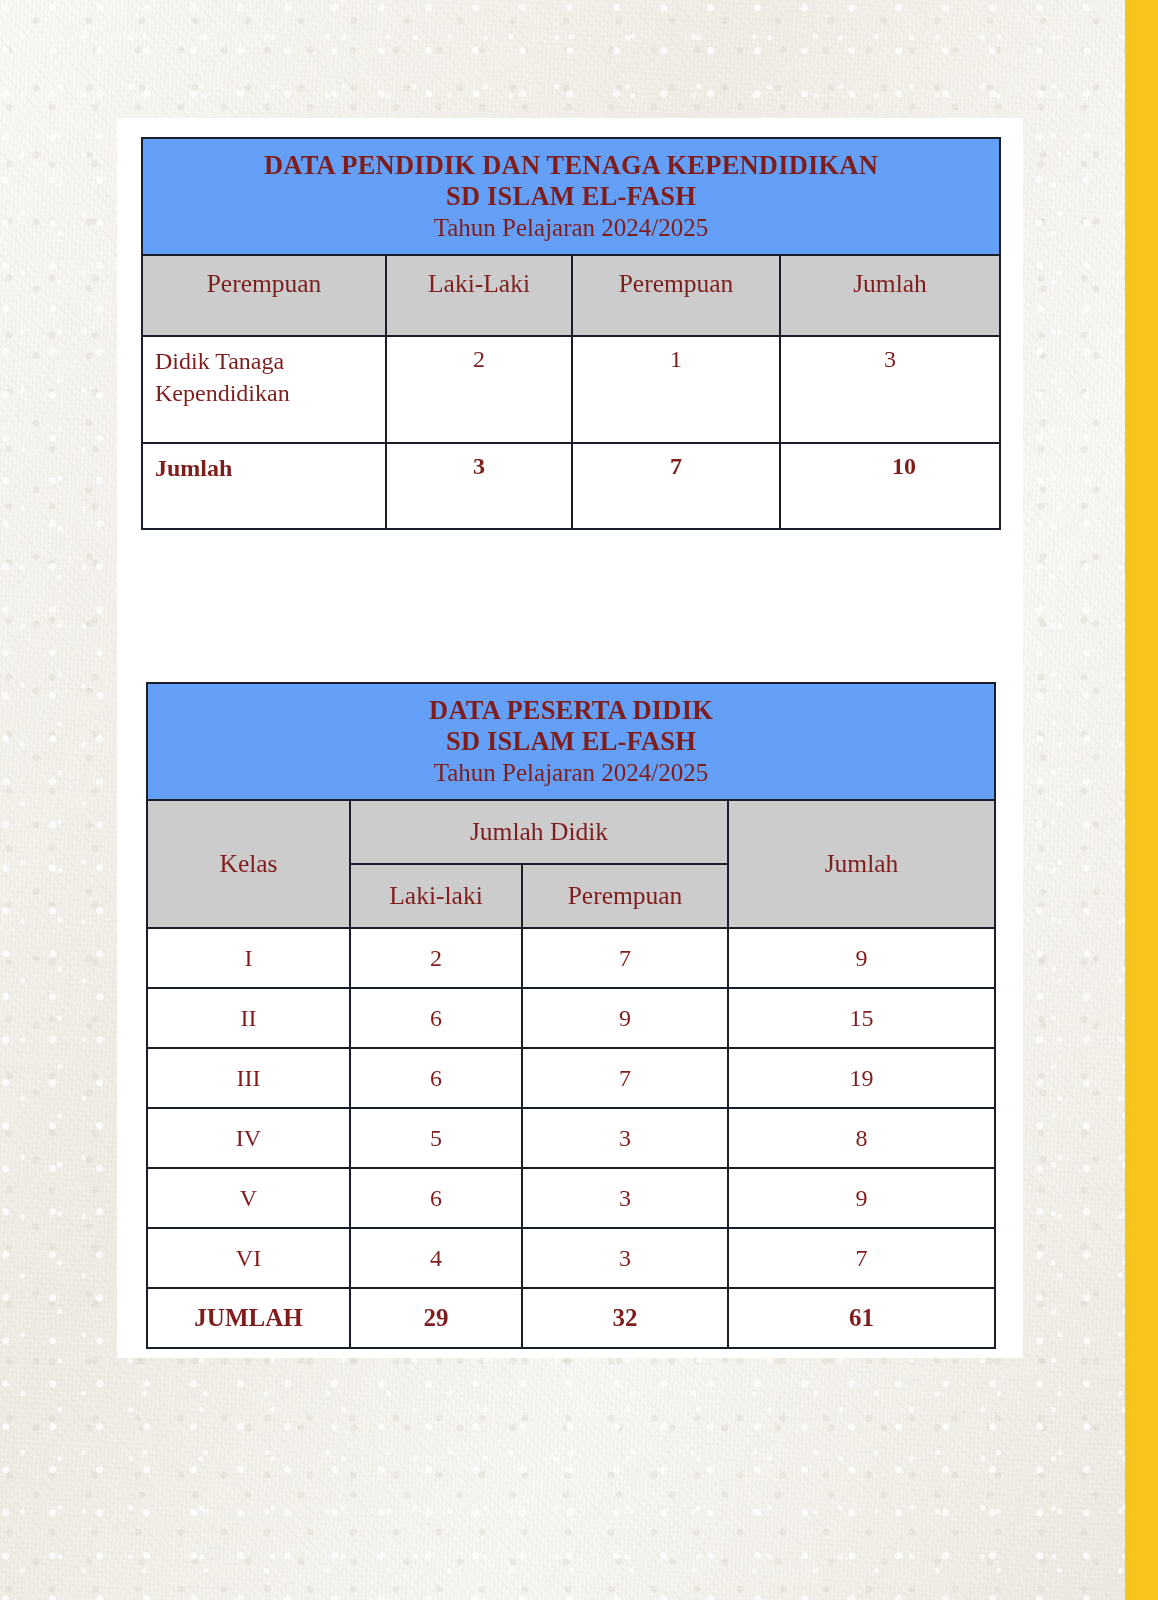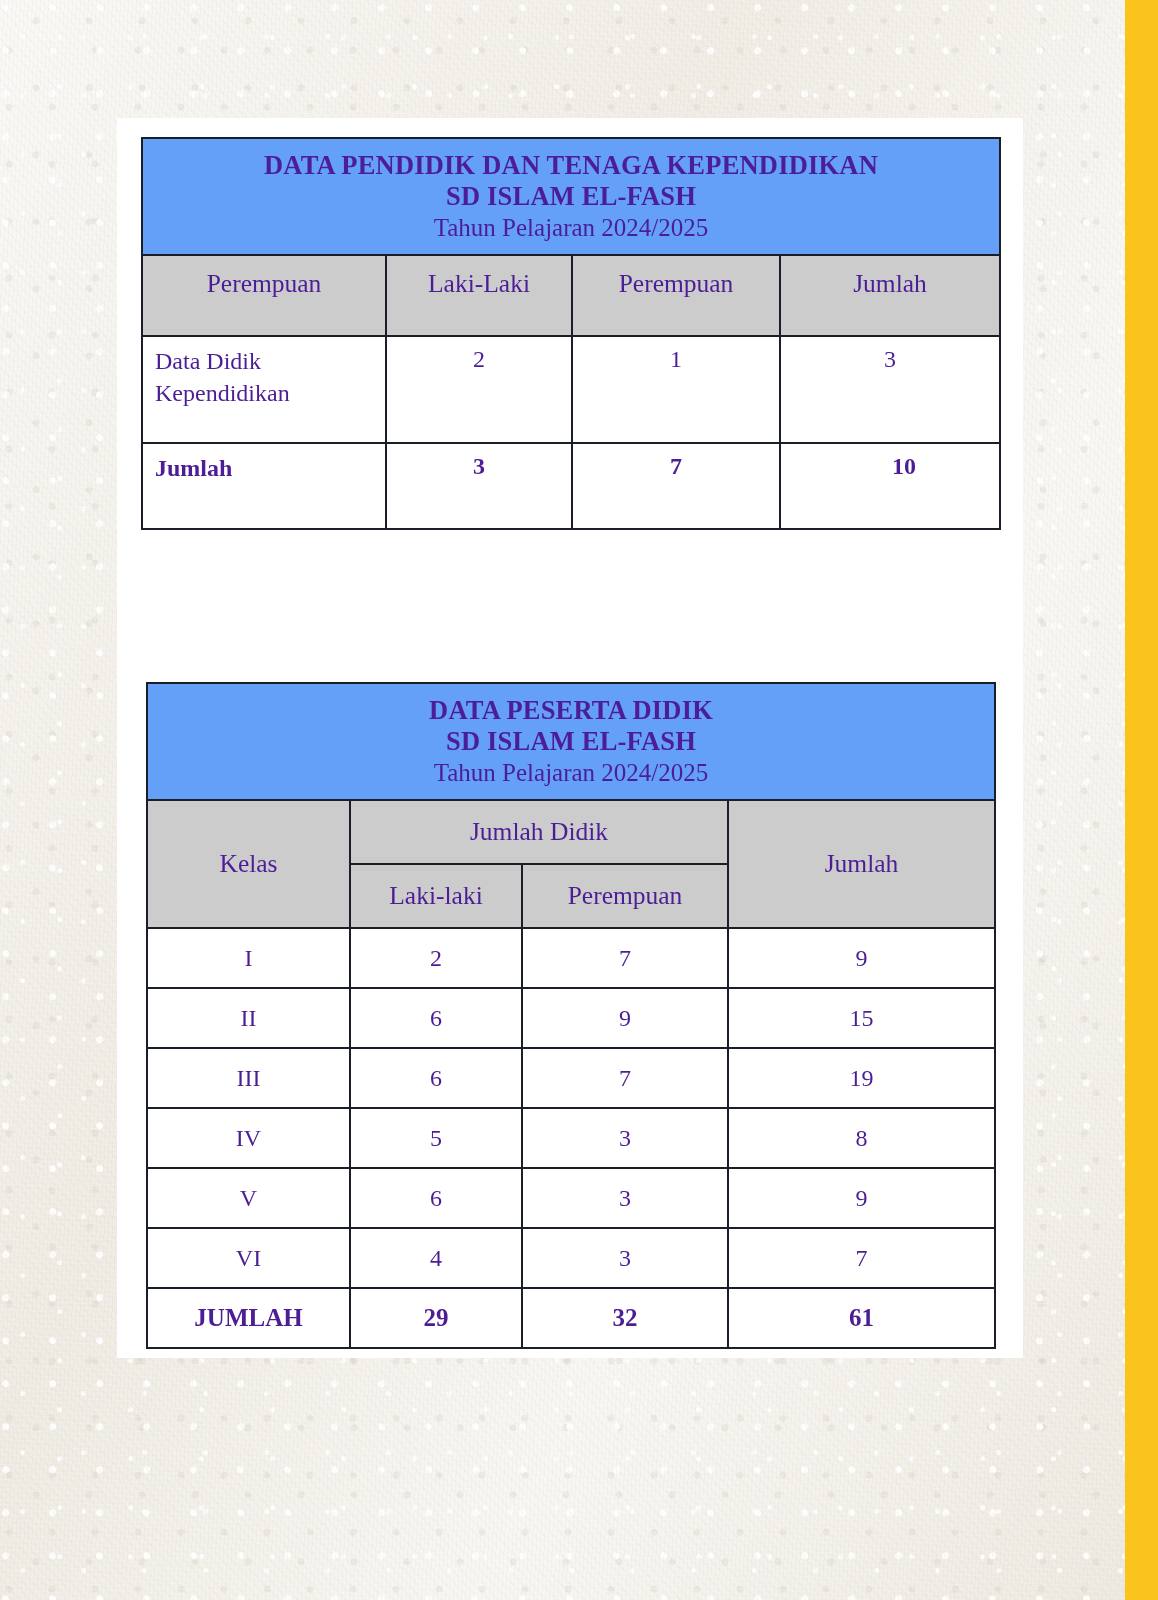--- a/index.html
+++ b/index.html
@@ -70,7 +70,7 @@
     border: 2px solid #1a1e28;
     padding: 0;
     font-weight: normal;
-    color: #4c1d95;
+    color: #7f1d1d;
     background: #ffffff;
   }
 

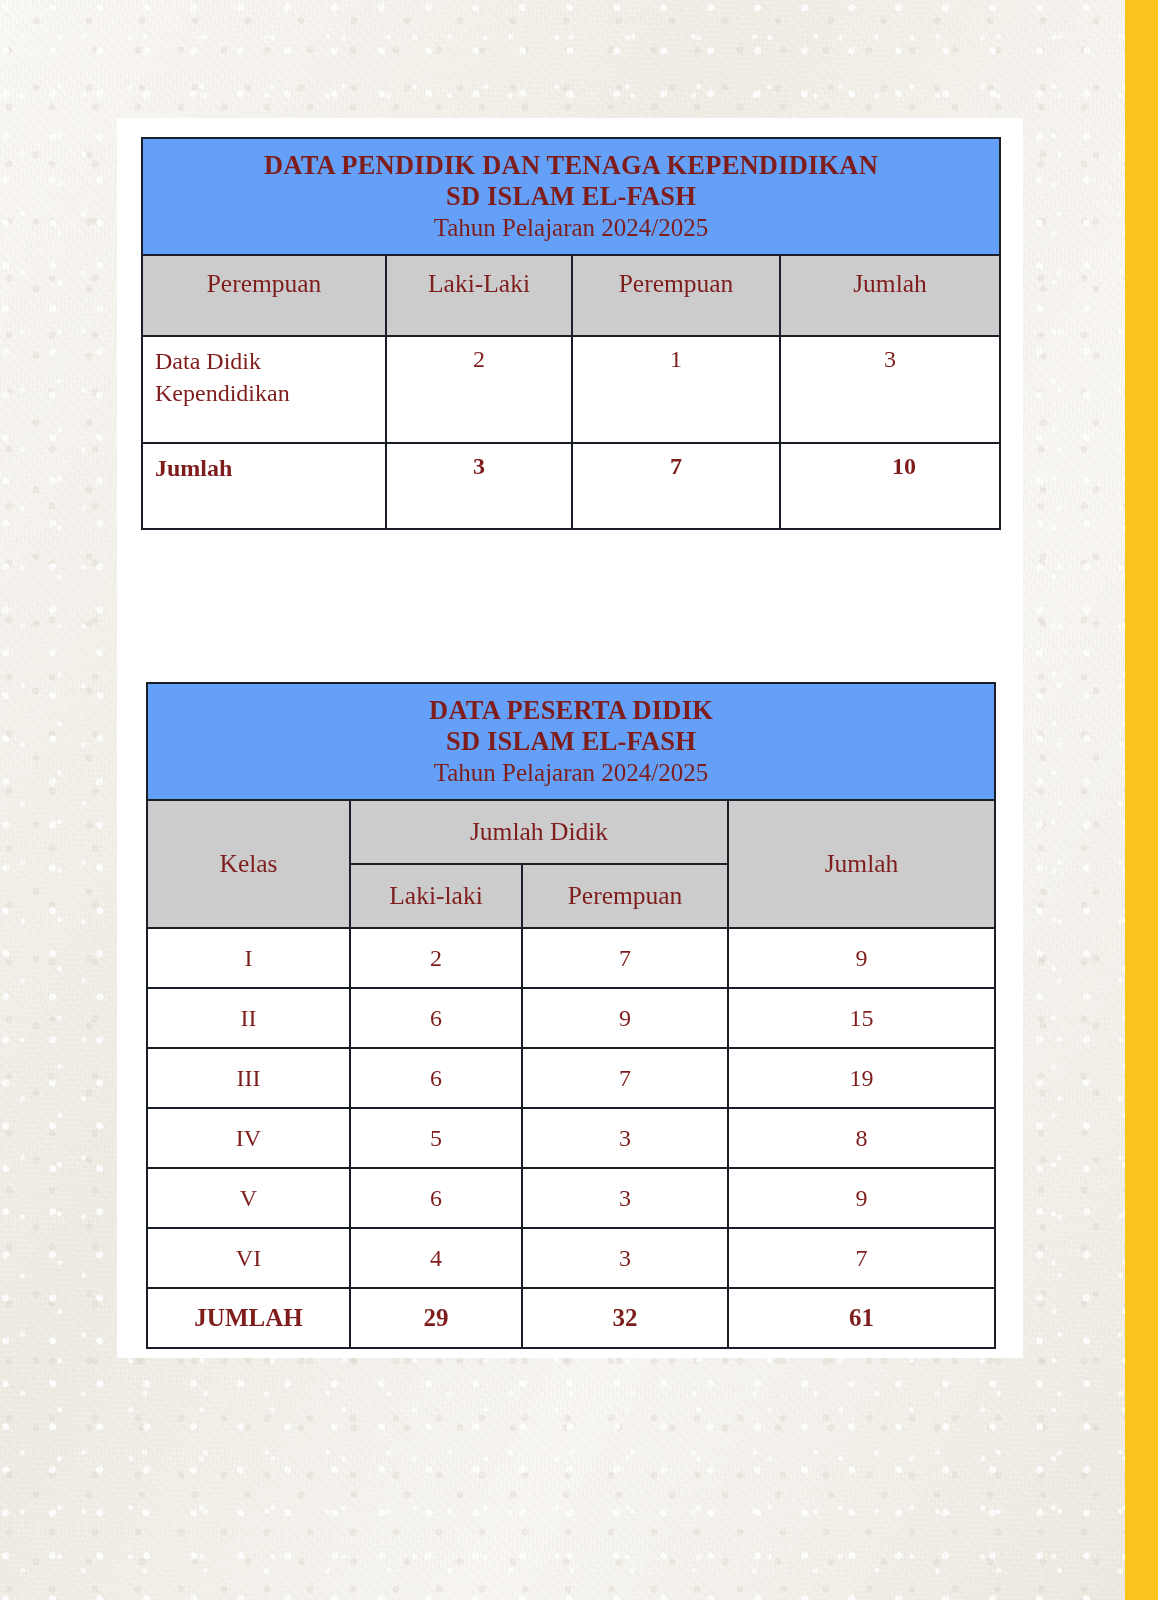--- a/index.html
+++ b/index.html
@@ -184,7 +184,7 @@
       </tr>
       <tr class="body-row row-h2">
         <td class="cell-label" style="border-color: rgb(26, 30, 40);">
-          <span class="lbl-line">Data Didik</span>
+          <span class="lbl-line">Didik Tanaga</span>
           <span class="lbl-line">Kependidikan</span>
         </td>
         <td class="cell-num" style="border-color: rgb(26, 30, 40);">2</td>

